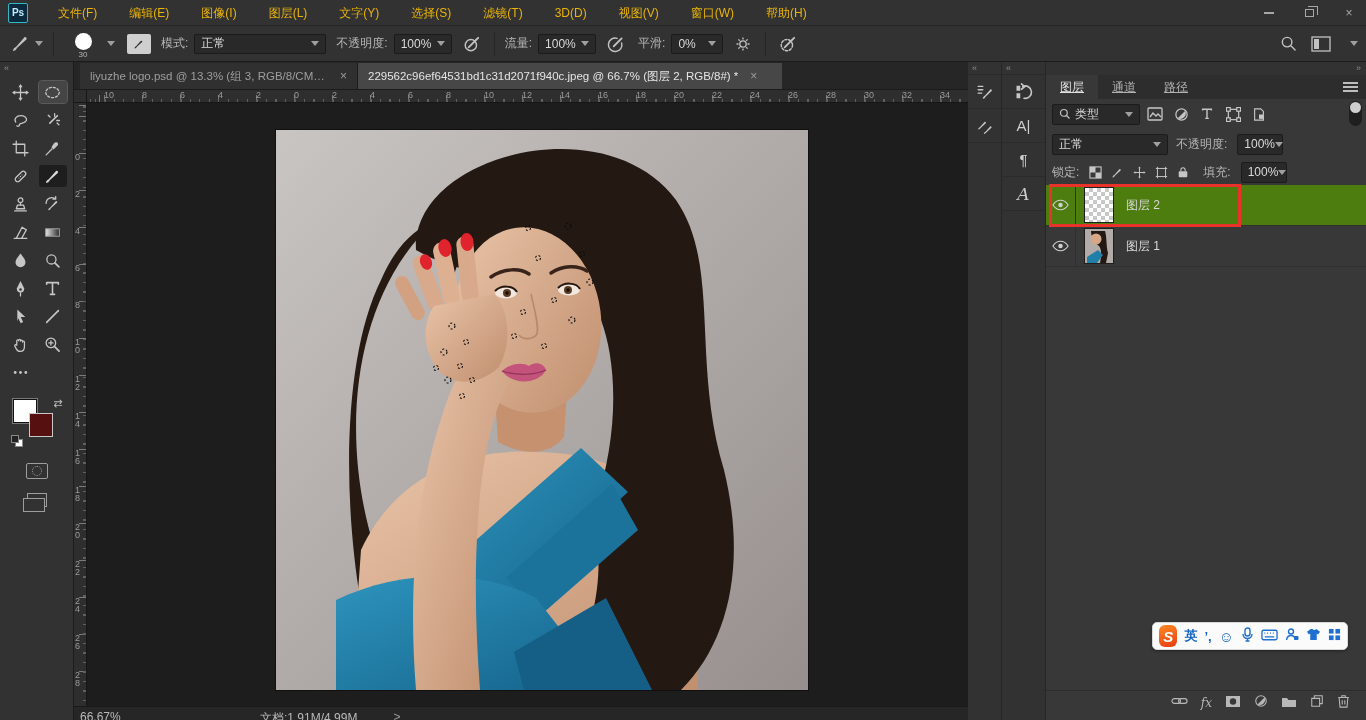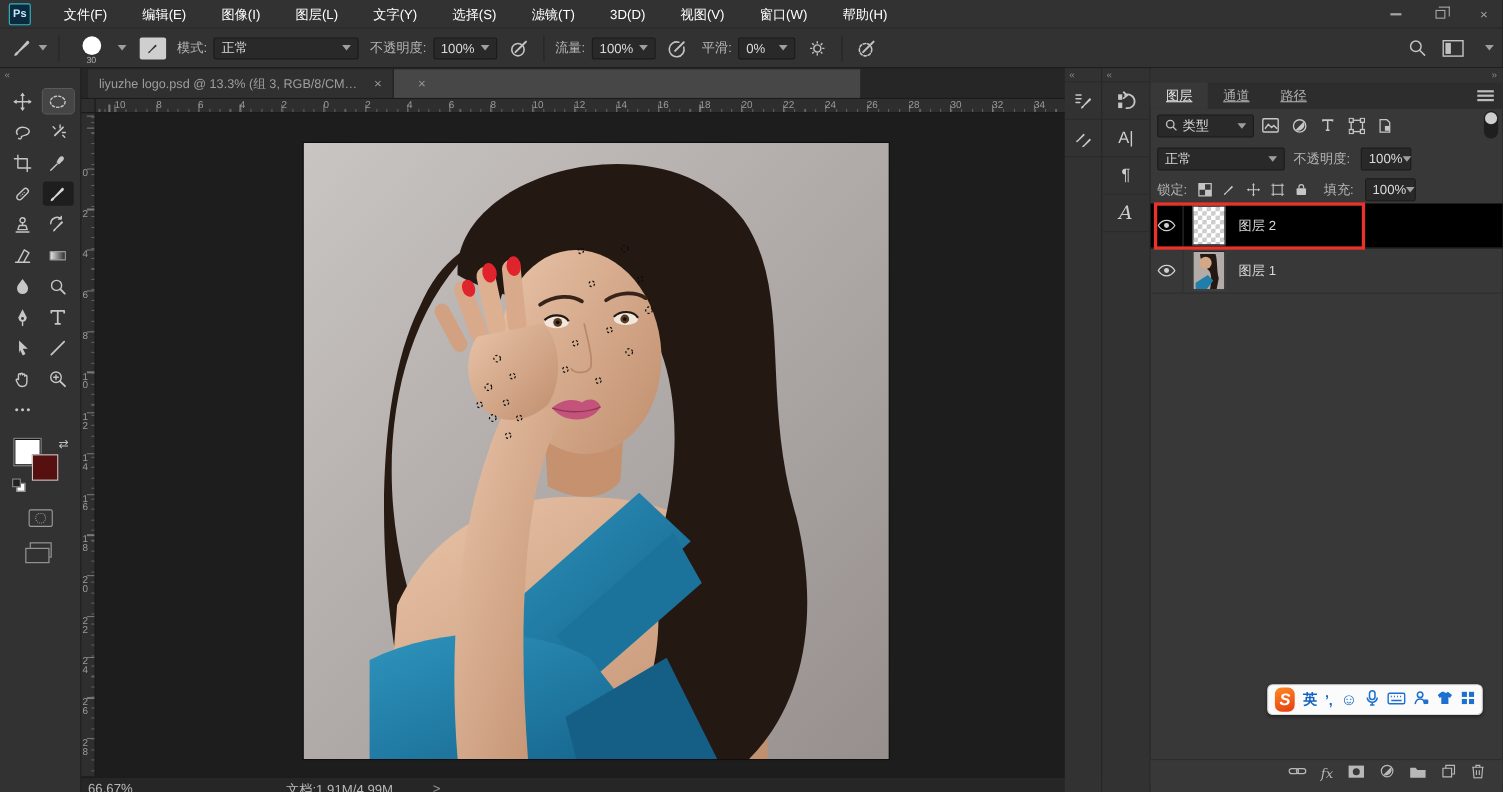--- a/index.html
+++ b/index.html
@@ -11,7 +11,7 @@
   #menubar{height:26px;display:flex;align-items:center;gap:0;border-bottom:1px solid #262626;position:relative;}
   #ps-logo{width:20px;height:20px;margin:0 14px 0 8px;background:#0b2a3d;border:1px solid #2fb8c6;border-radius:2px;
     color:#bfe9ff;font-size:10px;font-weight:bold;display:flex;align-items:center;justify-content:center;}
-  .menu-item{padding:0 16px;line-height:26px;color:#ffffff;cursor:default;}
+  .menu-item{padding:0 16px;line-height:26px;color:#eab308;cursor:default;}
   #win-controls{position:absolute;right:10px;top:0;height:26px;display:flex;align-items:center;gap:26px;color:#a7a7a7;}
   .winbtn{width:14px;height:12px;display:flex;align-items:center;justify-content:center;font-size:12px;}
   .min-glyph{width:10px;height:2px;background:#a7a7a7;}

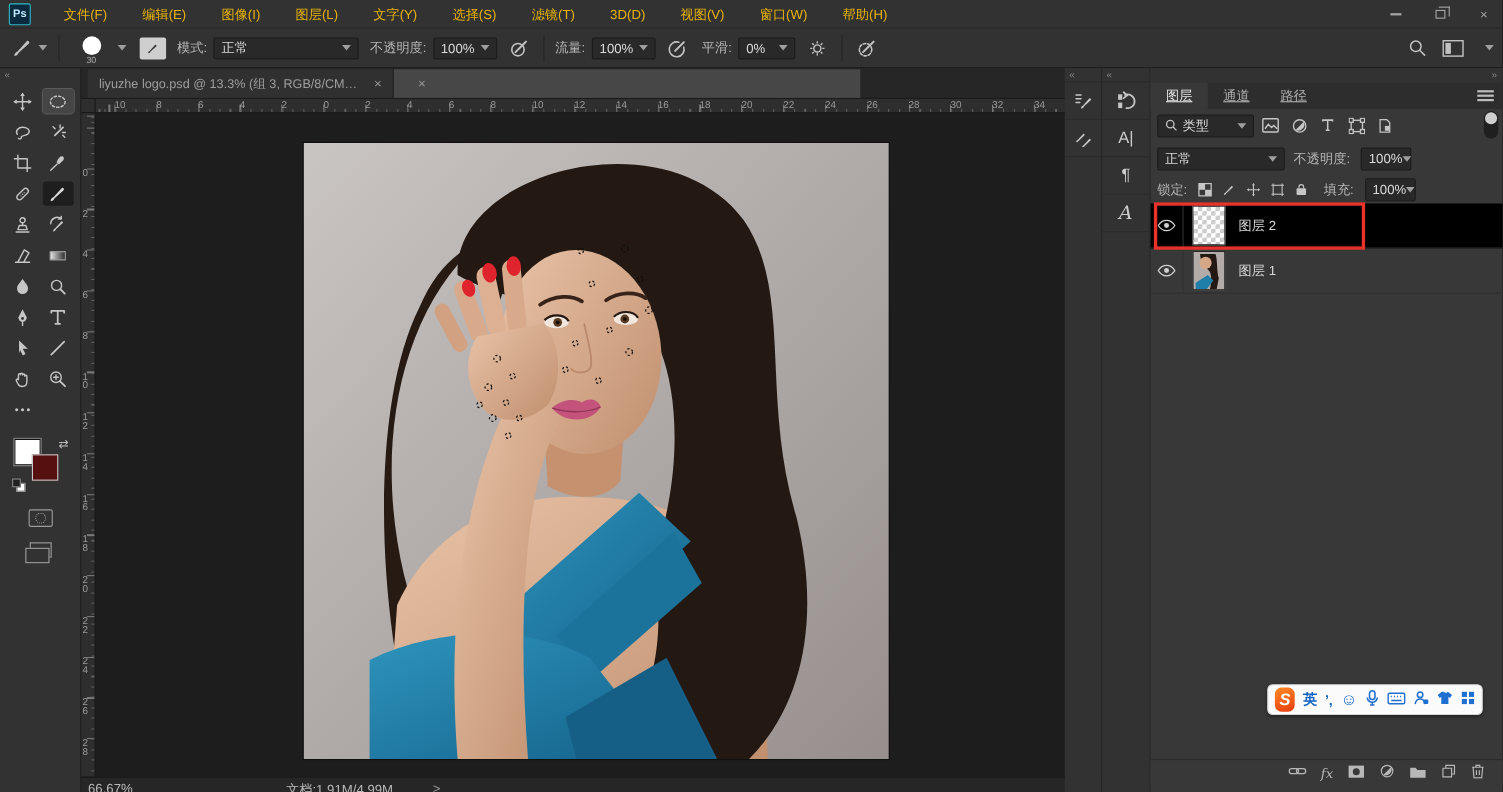--- a/index.html
+++ b/index.html
@@ -395,6 +395,7 @@
         <span class="x">×</span>
       </div>
       <div class="doctab active">
+        <span style="overflow:hidden;text-overflow:ellipsis;">229562c96ef64531bd1c31d2071f940c.jpeg @ 66.7% (图层 2, RGB/8#) *</span>
         <span class="x">×</span>
       </div>
     </div>

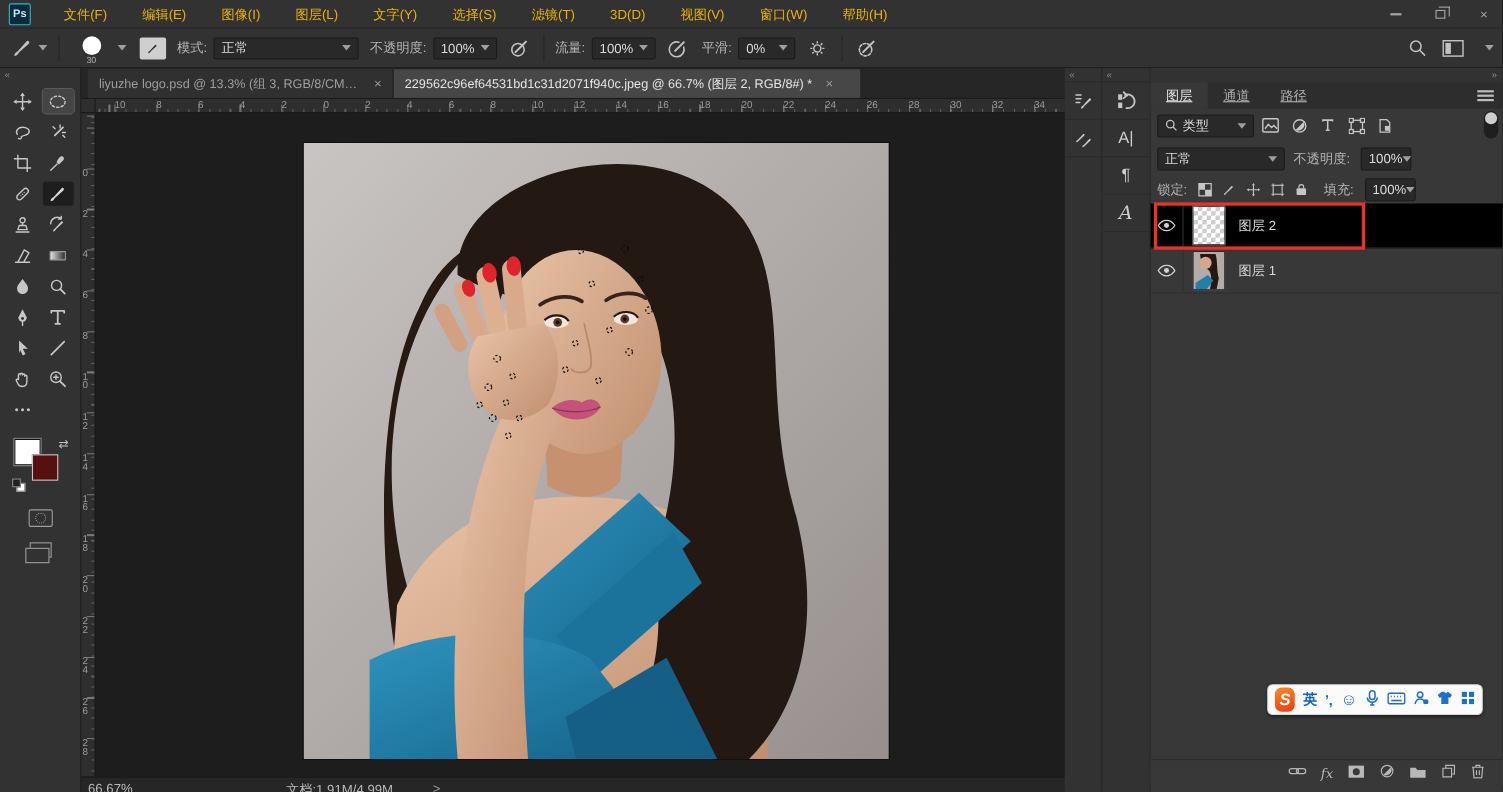--- a/index.html
+++ b/index.html
@@ -106,7 +106,7 @@
   .lockbtn svg{stroke:#c6c6c6;fill:none;stroke-width:1.2;}
   #layerlist{position:relative;}
   .lrow{height:41px;display:flex;align-items:center;border-bottom:1px solid #303030;position:relative;}
-  .lrow.selected{background:#000000;}
+  .lrow.selected{background:#4d7c0f;}
   .eyecell{width:30px;height:100%;display:flex;align-items:center;justify-content:center;border-right:1px solid #303030;}
   .eyecell svg{stroke:#d0d0d0;fill:none;stroke-width:1.2;}
   .lthumb{width:30px;height:36px;margin-left:8px;border:1px solid #1e1e1e;position:relative;background:#888;overflow:hidden;}

